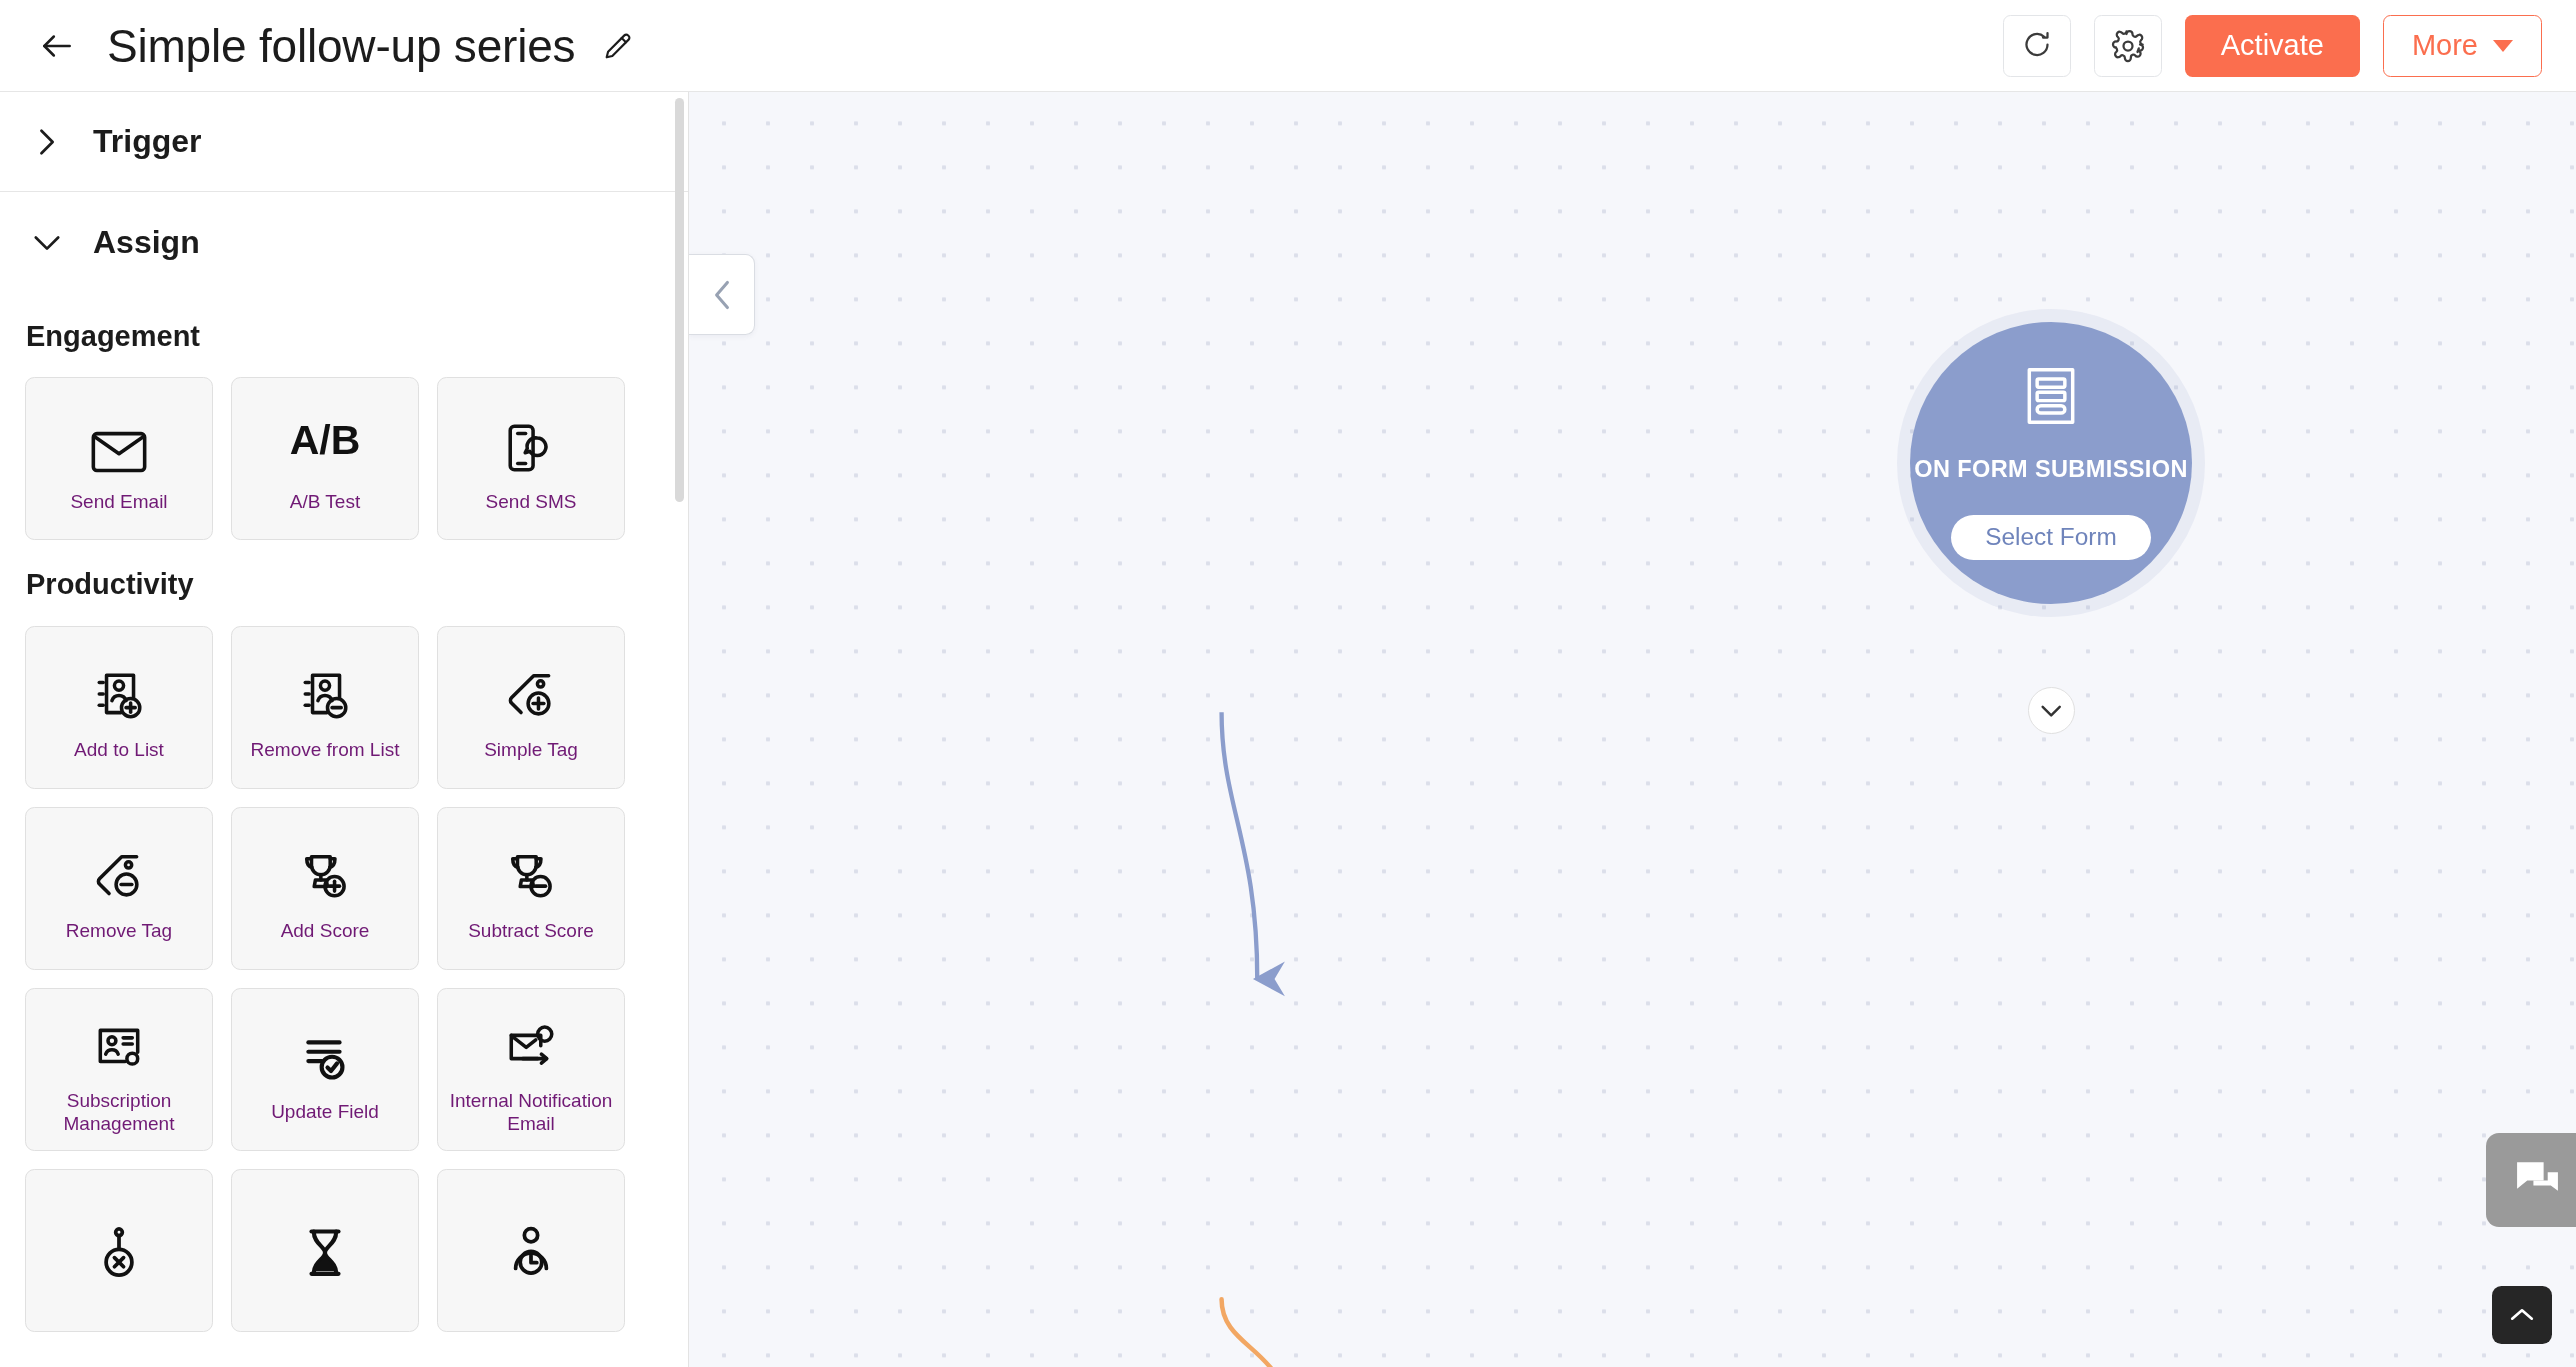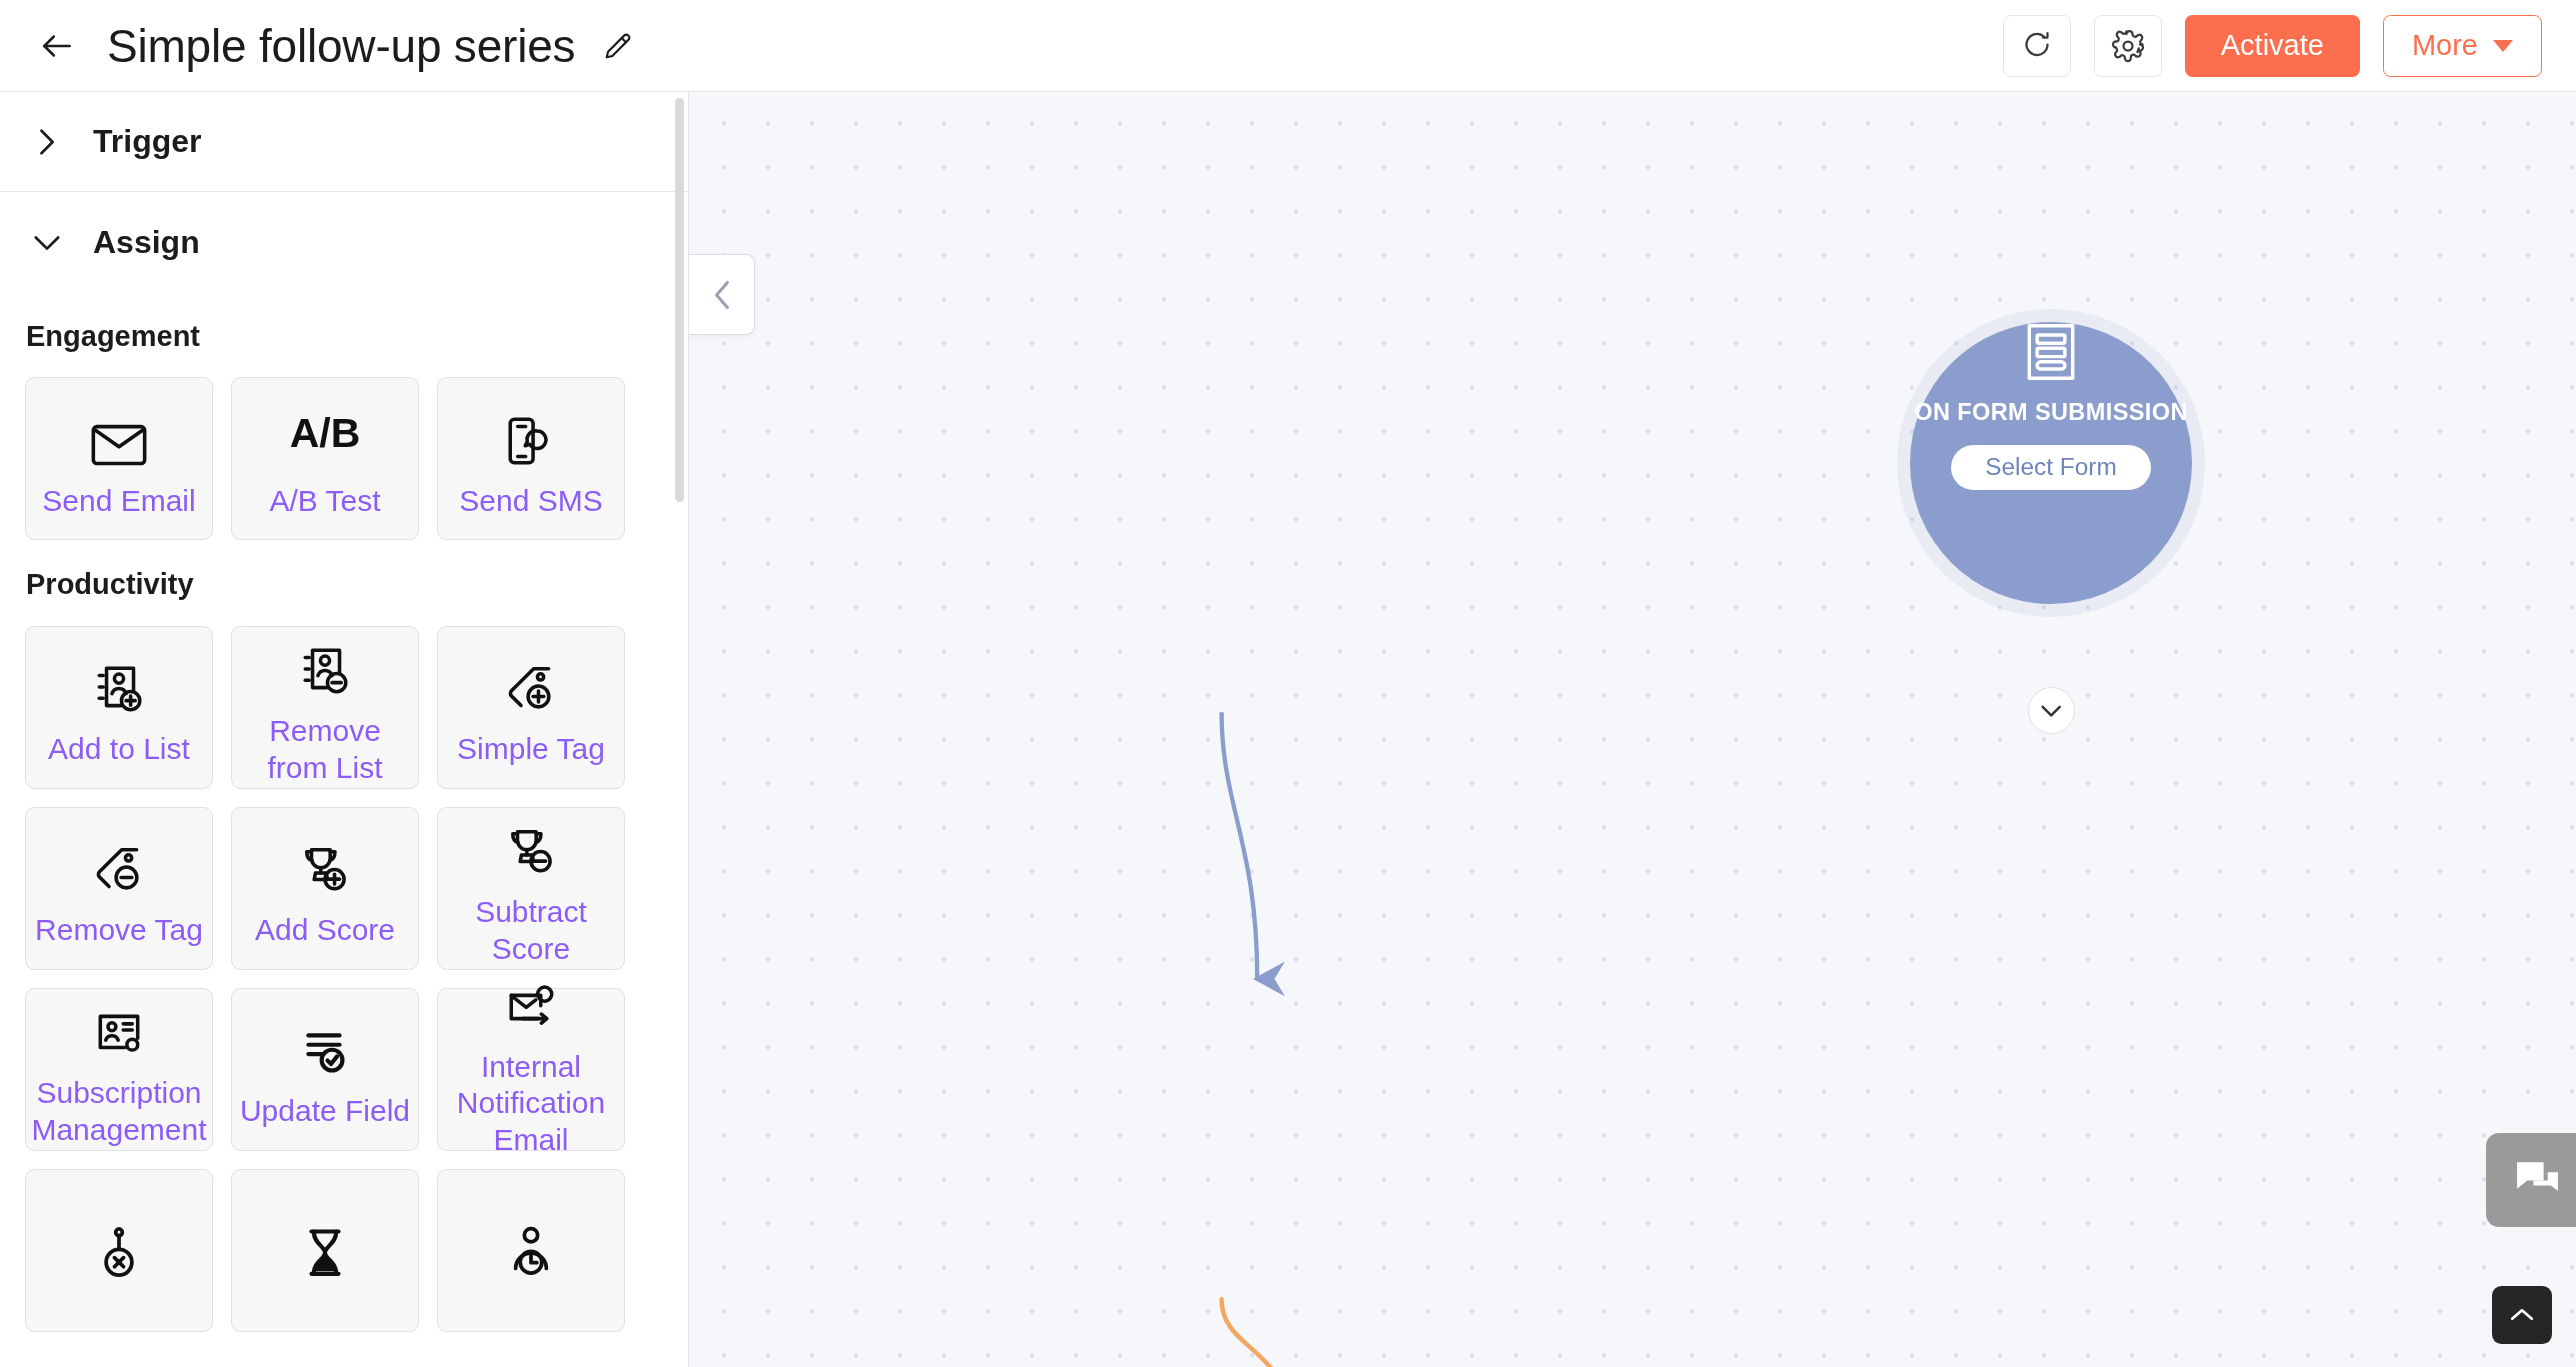--- a/index.html
+++ b/index.html
@@ -152,9 +152,10 @@
     border-radius: 50%;
     background: #8b9dcc;
     display: flex; flex-direction: column;
-    align-items: center; 
+    align-items: center; justify-content: center;
     cursor: pointer; z-index: 10;
     box-shadow: 0 0 0 13px rgba(139,157,204,0.13);
+    gap: 13px;
   }
   .node-trigger-title {
     margin-top: 13px;

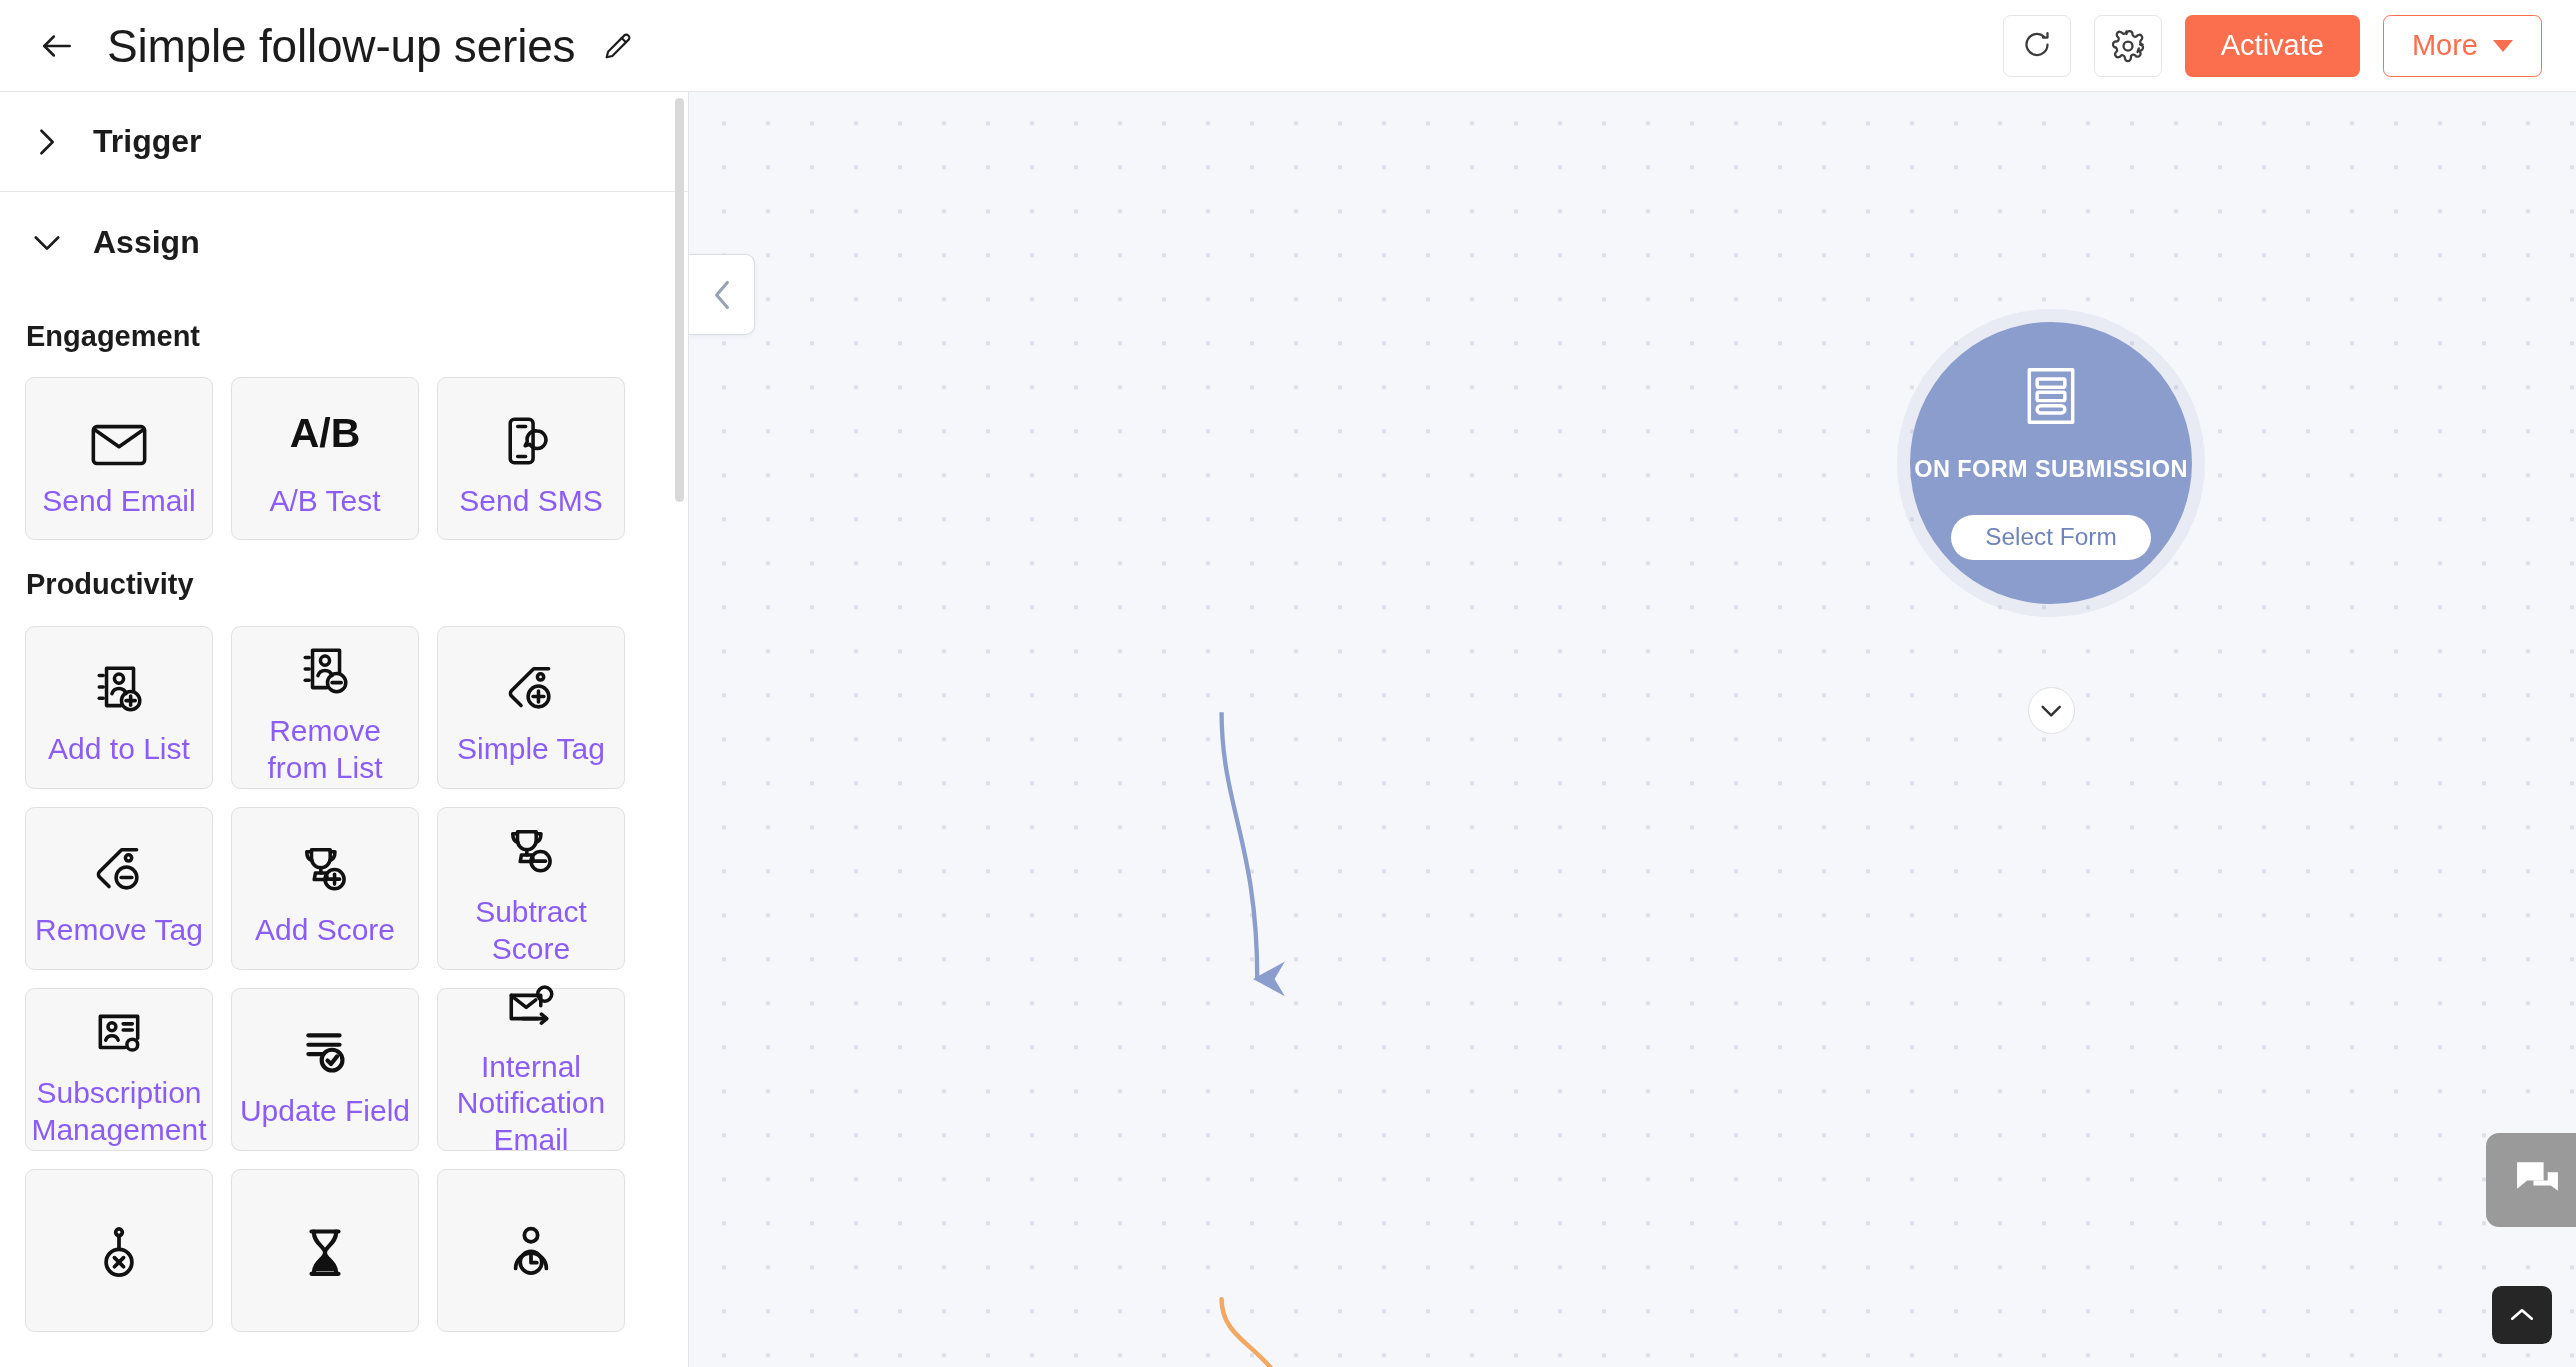--- a/index.html
+++ b/index.html
@@ -110,7 +110,7 @@
     height: 70px; display: flex; align-items: flex-end; justify-content: center;
   }
   .card-label {
-    margin-top: 15px; font-size: 30px; color: #8b5cf6;
+    margin-top: 15px; font-size: 19px; color: #701a75;
     text-align: center; line-height: 1.22; width: 178px;
   }
   .ab-text { font-size: 41px; font-weight: bold; color: #111; line-height: 70px; }

